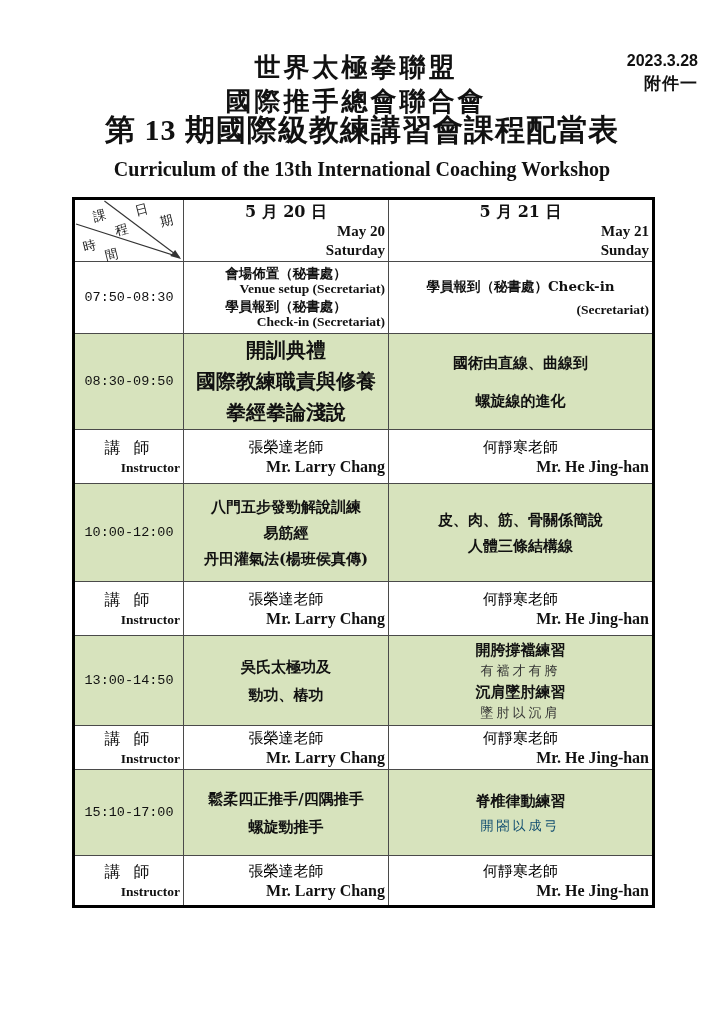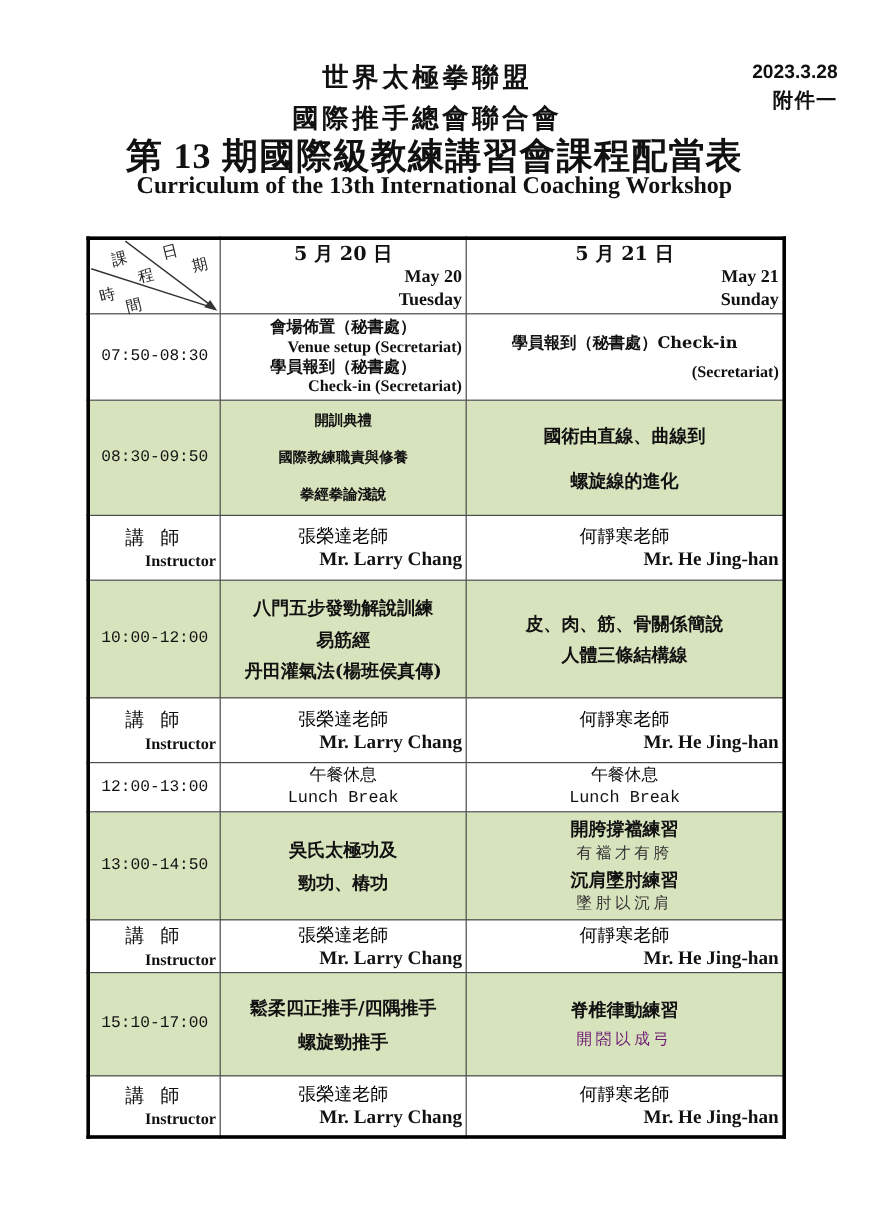--- a/index.html
+++ b/index.html
@@ -12,7 +12,7 @@
 
   
   .org-line { left:0; right:12px; text-align:center; font-weight:bold;
-              font-size:22px; letter-spacing:3px; }
+              font-size:26px; letter-spacing:3px; }
   .org1 { top:50px; }
   .org2 { top:84px; }
   .meta { left:588px; top:52px; width:110px; text-align:right; }

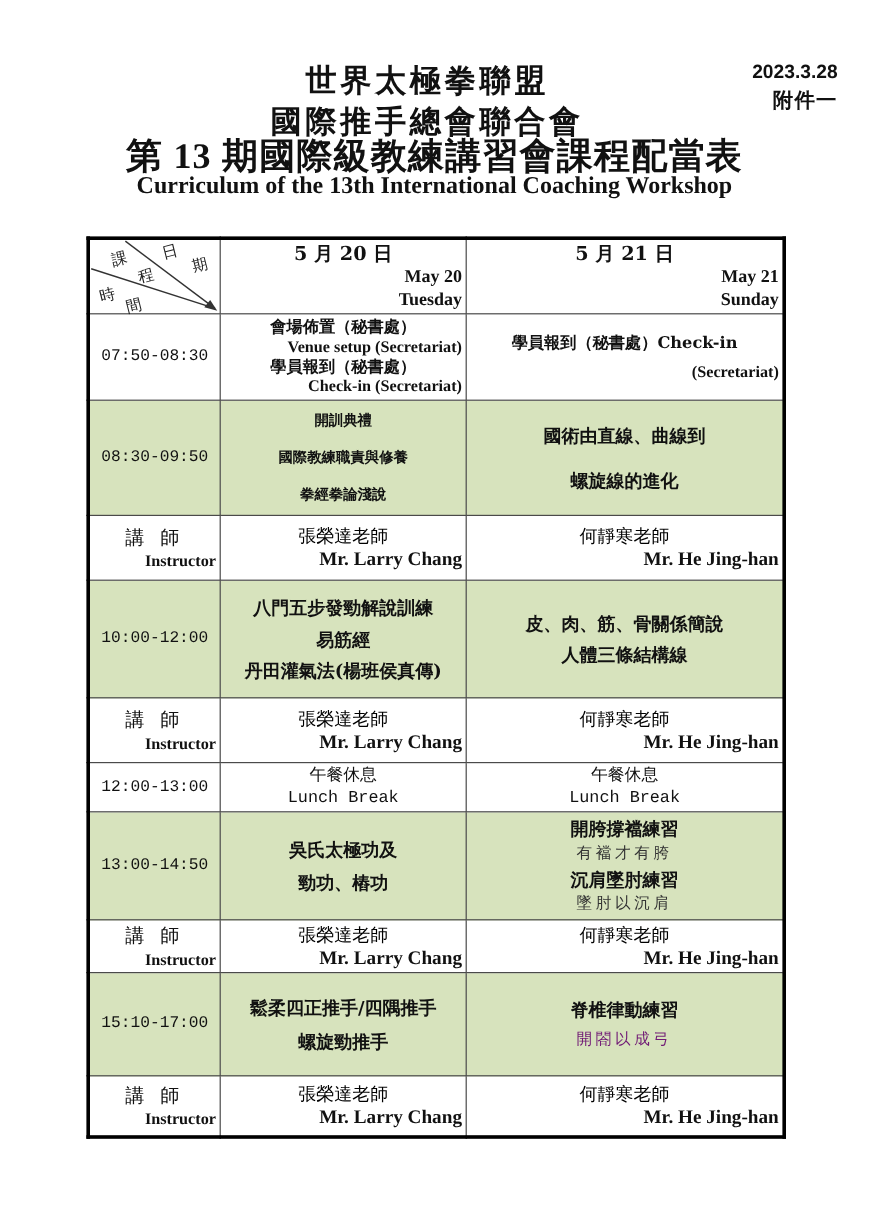--- a/index.html
+++ b/index.html
@@ -22,7 +22,7 @@
           margin-top:2px; letter-spacing:1px; }
   .title-zh { left:0; right:0; top:110px; text-align:center;
               font-size:30px; font-weight:bold; letter-spacing:1px; }
-  .title-en { left:0; right:0; top:144px; text-align:center;
+  .title-en { left:0; right:0; top:158px; text-align:center;
               font-size:20px; font-weight:bold; }
 
   

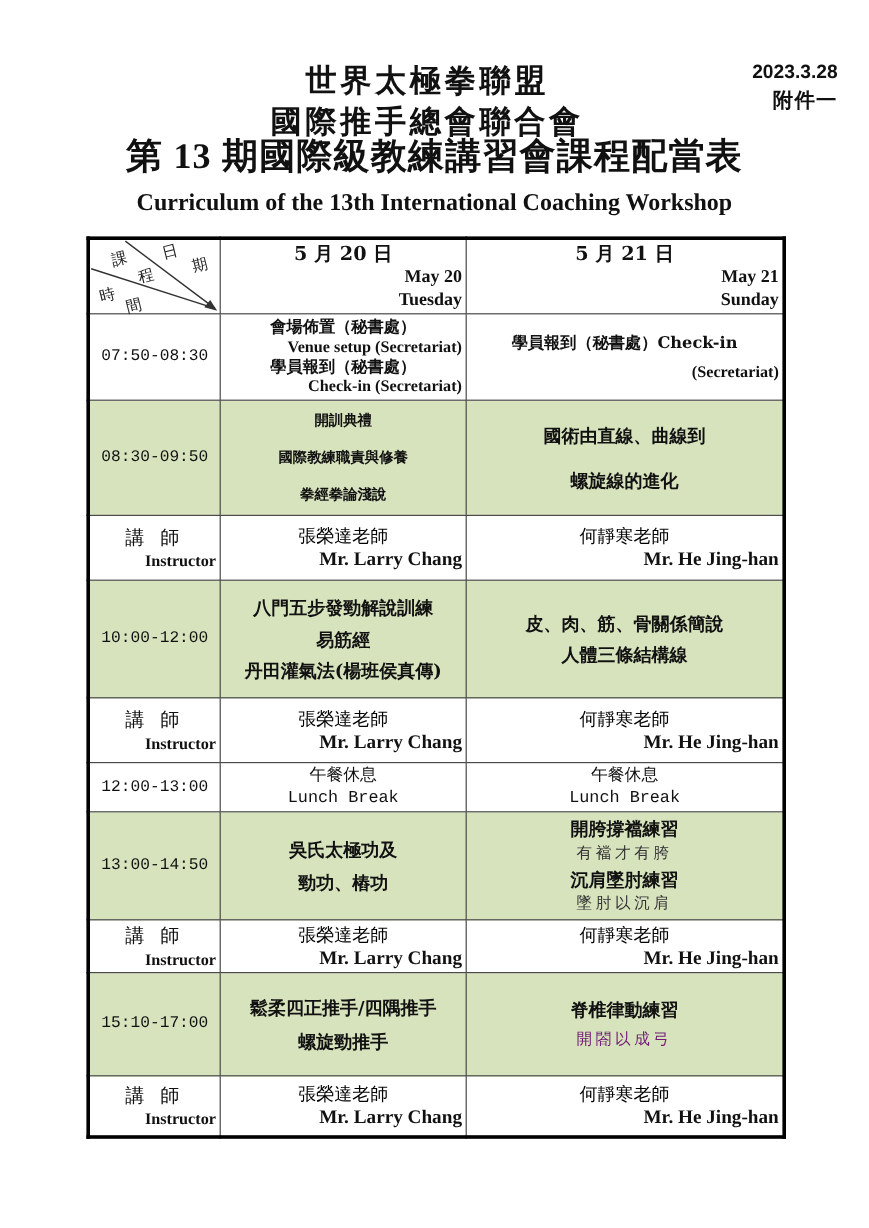--- a/index.html
+++ b/index.html
@@ -110,7 +110,7 @@
     <td class="day-hd">
       <div class="zh-b">5 月 20 日</div>
       <div class="en-b">May 20</div>
-      <div class="en-b">Tuesday</div>
+      <div class="en-b">Saturday</div>
     </td>
     <td class="day-hd">
       <div class="zh-b">5 月 21 日</div>

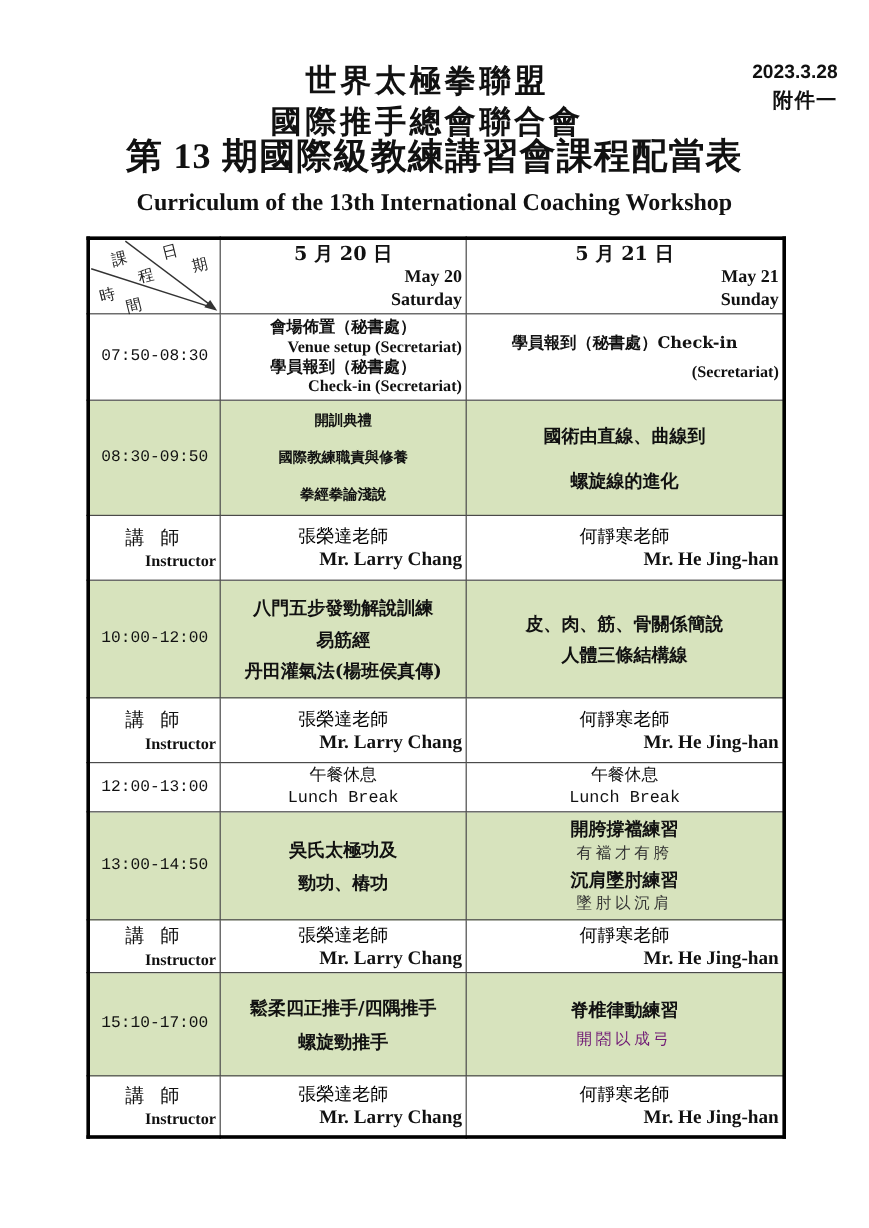--- a/index.html
+++ b/index.html
@@ -53,7 +53,7 @@
   .setup .l { font-size:13.5px; line-height:16.5px; }
   .checkin .l { font-size:13.5px; line-height:23px; }
 
-  .airy  .l { font-size:12px; line-height:31px; }   
+  .airy  .l { font-size:20px; line-height:31px; }   
   .airy2 .l { font-size:15px; line-height:38px; }
   .snug  .l { font-size:15px; line-height:26px; }   
   .two   .l { font-size:15px; line-height:28px; }   

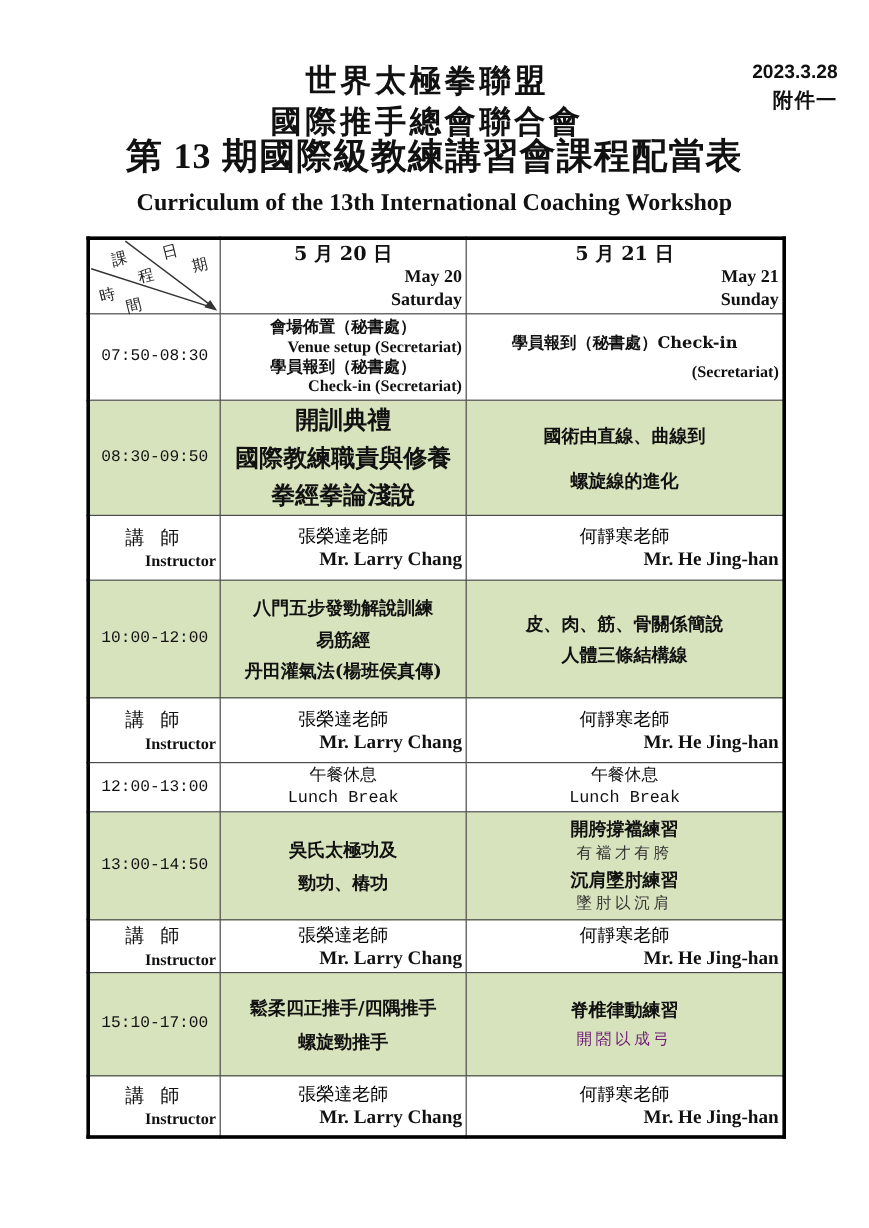--- a/index.html
+++ b/index.html
@@ -189,17 +189,6 @@
     </td>
   </tr>
 
-  <tr style="height:40px">
-    <td class="mono time-cell">12:00-13:00</td>
-    <td class="lunch">
-      <div class="l zh">午餐休息</div>
-      <div class="l mono">Lunch Break</div>
-    </td>
-    <td class="lunch">
-      <div class="l zh">午餐休息</div>
-      <div class="l mono">Lunch Break</div>
-    </td>
-  </tr>
 
   <tr class="green" style="height:90px">
     <td class="mono time-cell">13:00-14:50</td>

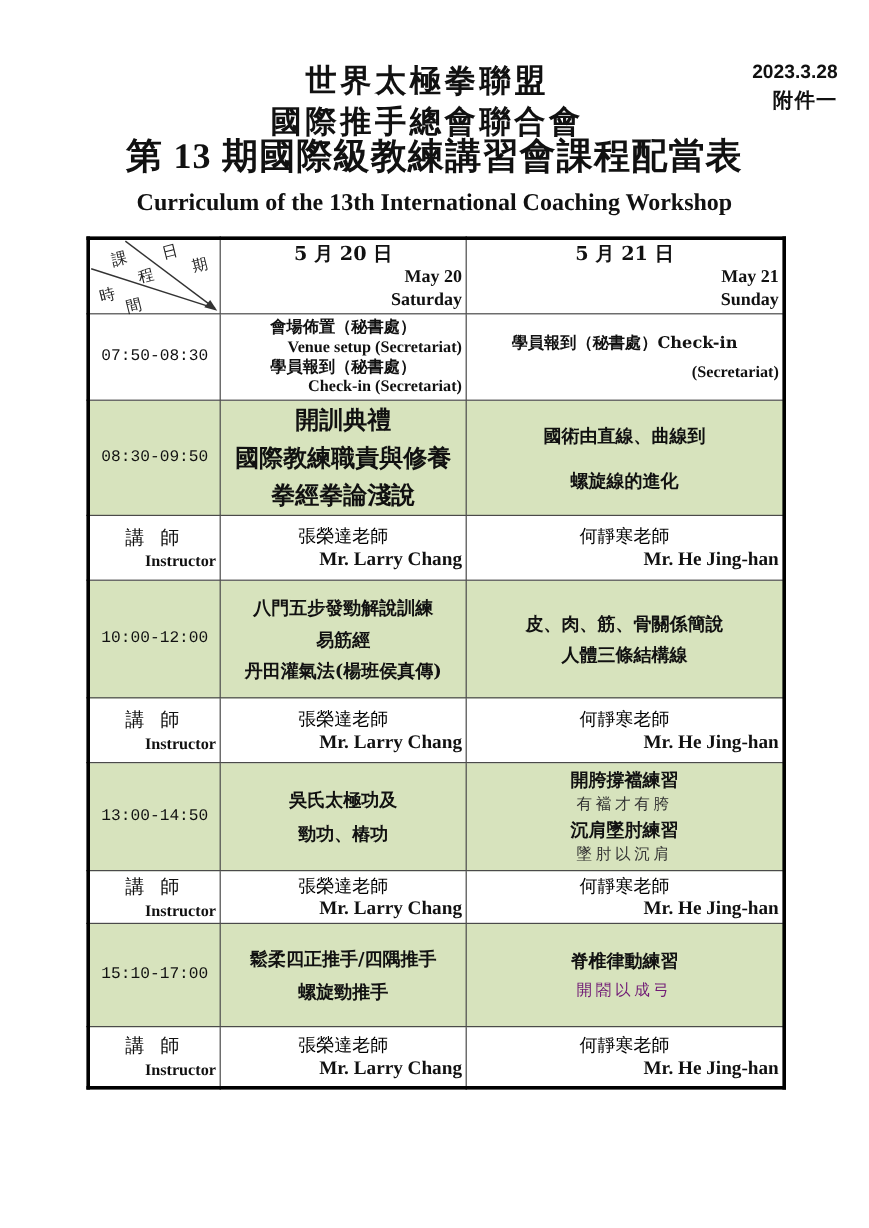--- a/index.html
+++ b/index.html
@@ -62,7 +62,7 @@
   .drill .note { font-size:13px; font-weight:normal; color:#333;
                  letter-spacing:3px; line-height:20px; }
   .drill2 .main { font-size:15px; font-weight:bold; line-height:25px; }
-  .drill2 .note { font-size:13px; font-weight:normal; color:#701a75;
+  .drill2 .note { font-size:13px; font-weight:normal; color:#0c4a6e;
                   letter-spacing:3px; line-height:23px; }
 
   

